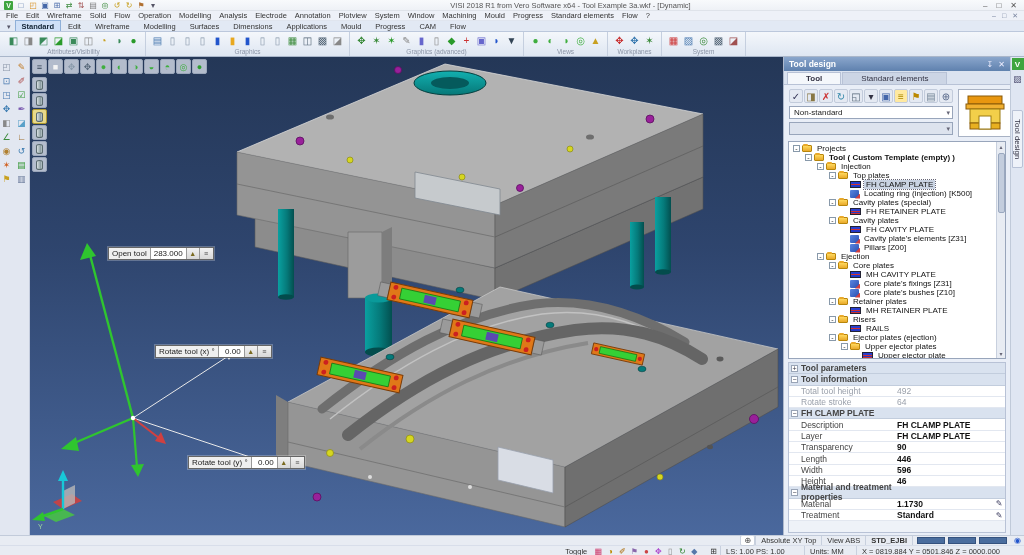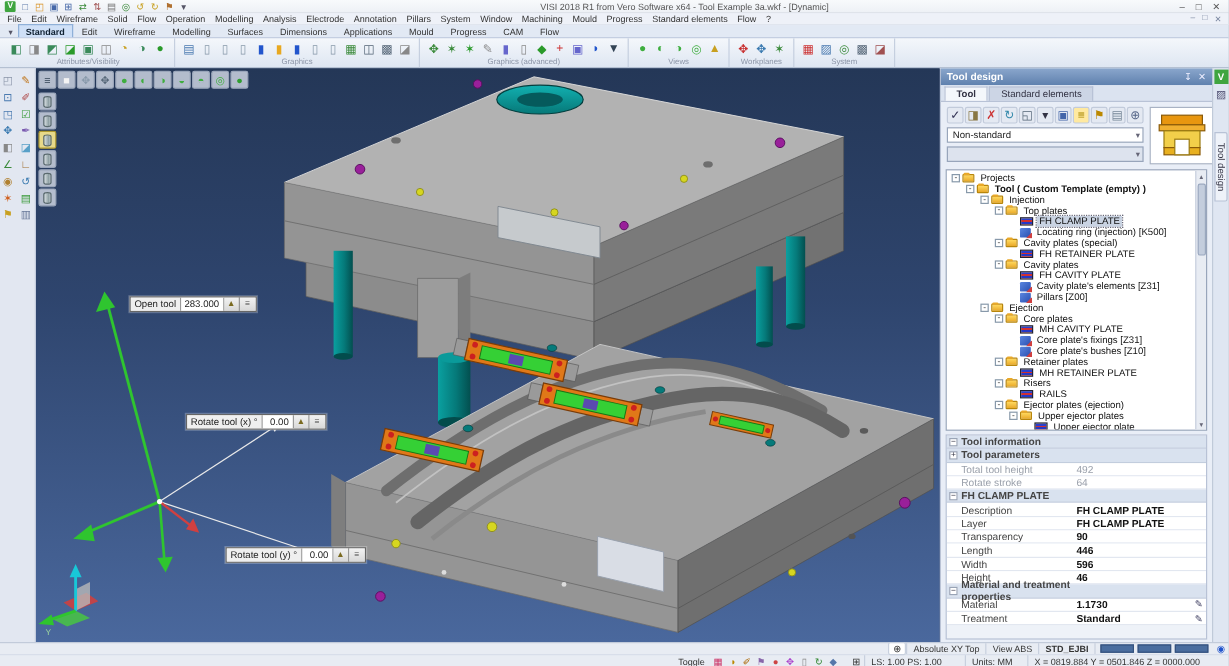--- a/index.html
+++ b/index.html
@@ -164,7 +164,7 @@
         <span class="mi">Analysis</span>
         <span class="mi">Electrode</span>
         <span class="mi">Annotation</span>
-        <span class="mi">Pillars</span>
+        <span class="mi">Plotview</span>
         <span class="mi">System</span>
         <span class="mi">Window</span>
         <span class="mi">Machining</span>

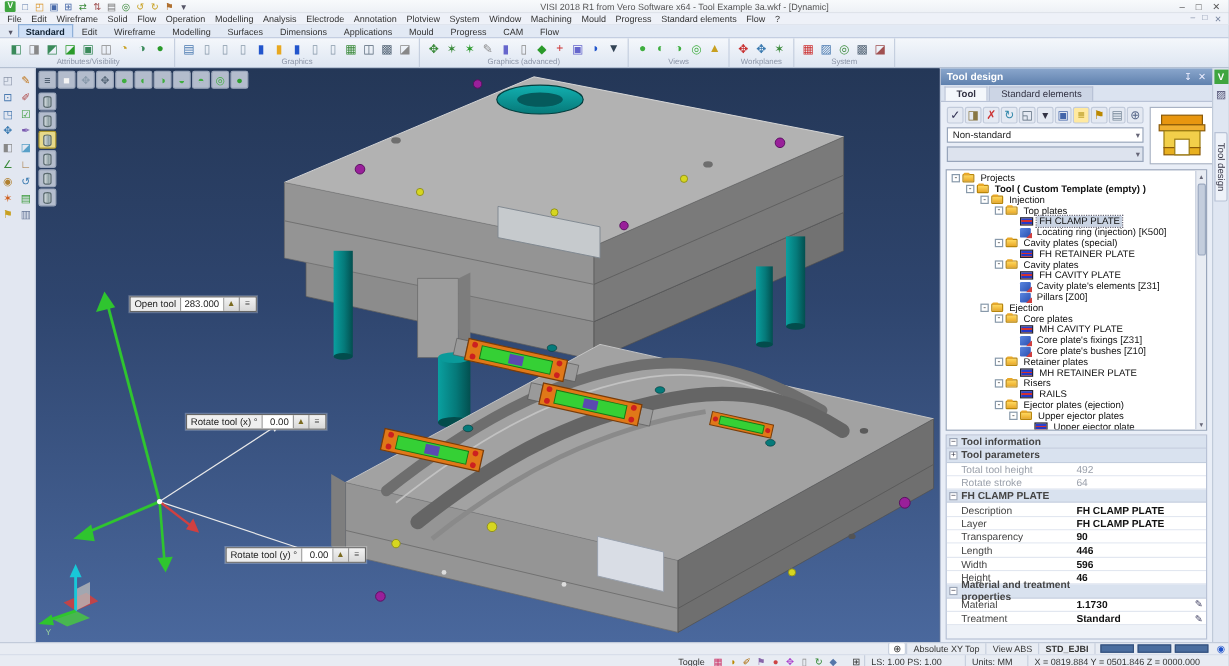--- a/index.html
+++ b/index.html
@@ -60,7 +60,7 @@
   .rp-header .sp{flex:1;}
   .rp-header .hbtn{font-size:8px;font-weight:normal;margin-left:5px;color:#eef;}
   .rp-tabs{height:14px;display:flex;align-items:flex-end;background:#dbe3f0;padding-left:3px;border-bottom:1px solid #b8c2d6;flex:0 0 auto;font-size:8px;}
-  .rp-tab{padding:1px 9px;border:1px solid #b8c2d6;border-bottom:none;background:#ccd5e5;color:#334;margin-right:1px;white-space:nowrap;margin-top:46px;}
+  .rp-tab{padding:1px 18px;border:1px solid #b8c2d6;border-bottom:none;background:#ccd5e5;color:#334;margin-right:1px;white-space:nowrap;margin-top:46px;}
   .rp-tab.active{background:#f4f7fb;font-weight:bold;}
   .rp-toolbarrow{display:flex;padding:4px 5px 2px 5px;gap:5px;flex:0 0 auto;}
   .rp-left{display:flex;flex-direction:column;flex:1;}

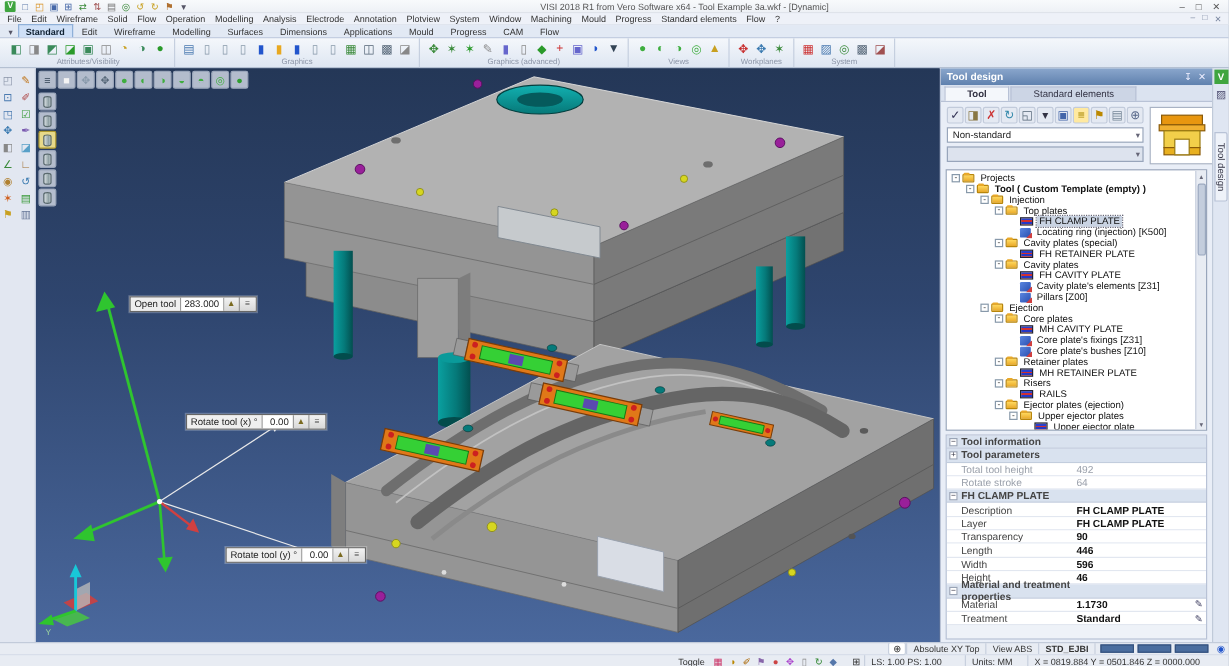--- a/index.html
+++ b/index.html
@@ -720,15 +720,15 @@
       <div class="params">
 
       <div class="prow grp">
+          <span class="exp">+</span>
+          <span class="plabel">Tool parameters</span>
+
+          <span class="pval"></span>
+          <span class="pedit"></span>
+        </div>
+          <div class="prow grp">
           <span class="exp">−</span>
           <span class="plabel">Tool information</span>
-
-          <span class="pval"></span>
-          <span class="pedit"></span>
-        </div>
-          <div class="prow grp">
-          <span class="exp">+</span>
-          <span class="plabel">Tool parameters</span>
 
           <span class="pval"></span>
           <span class="pedit"></span>

